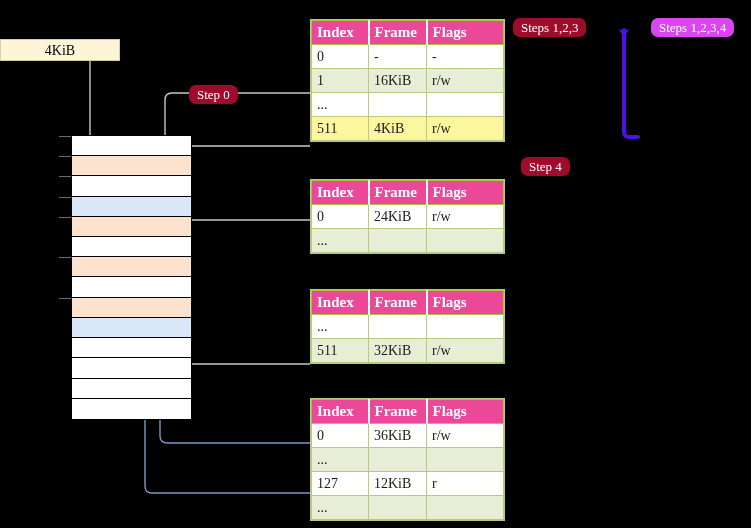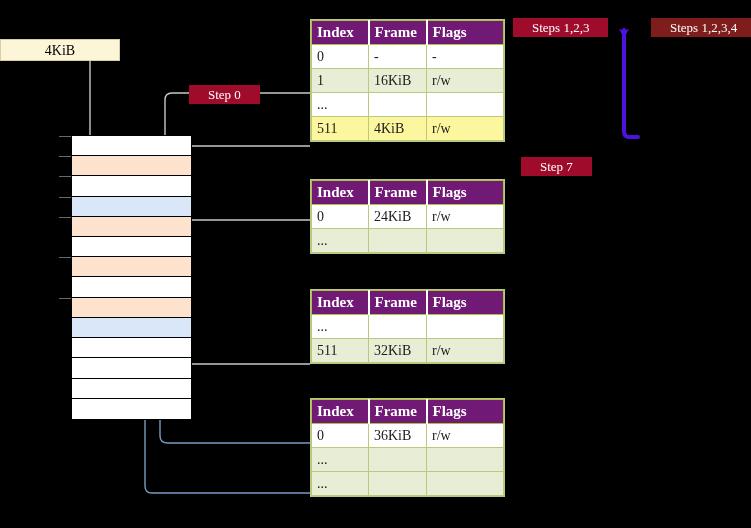--- a/index.html
+++ b/index.html
@@ -66,7 +66,7 @@
     box-sizing:border-box;font-weight:normal;
   }
   .ptable th{
-    background:#701a75;color:#ffffff;font-weight:bold;font-size:15px;
+    background:#ec4899;color:#ffffff;font-weight:bold;font-size:15px;
     border-color:#a9c23f;
   }
   .ptable th.sep{border-left:2px solid #ffffff;}

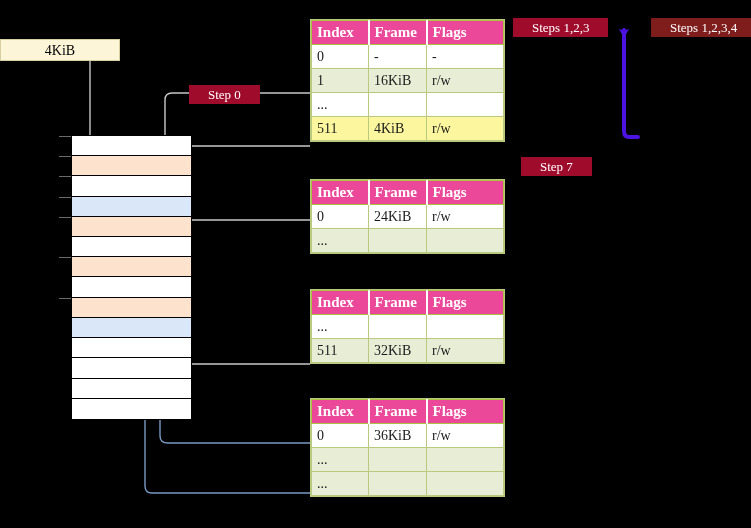--- a/index.html
+++ b/index.html
@@ -24,7 +24,7 @@
   
   .badge{
     position:absolute;height:19px;line-height:19px;
-    font-size:13px;padding:0 19px;border-radius:0;color:#fff;
+    font-size:13px;padding:0 8px;border-radius:7px;color:#fff;
     white-space:nowrap;box-sizing:border-box;
   }
   .badge.crimson{background:#9e0b2b;}

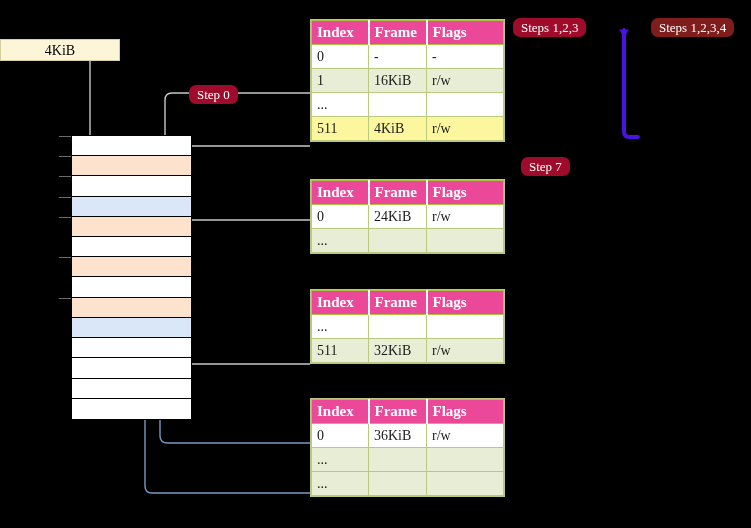--- a/index.html
+++ b/index.html
@@ -28,7 +28,7 @@
     white-space:nowrap;box-sizing:border-box;
   }
   .badge.crimson{background:#9e0b2b;}
-  .badge.violet{background:#7f1d1d;}
+  .badge.violet{background:#d946ef;}
   #badge-step0{left:189px;top:41px;margin-top:44px;}
   #badge-steps123{left:513px;top:18px;}
   #badge-steps1234{left:651px;top:18px;}

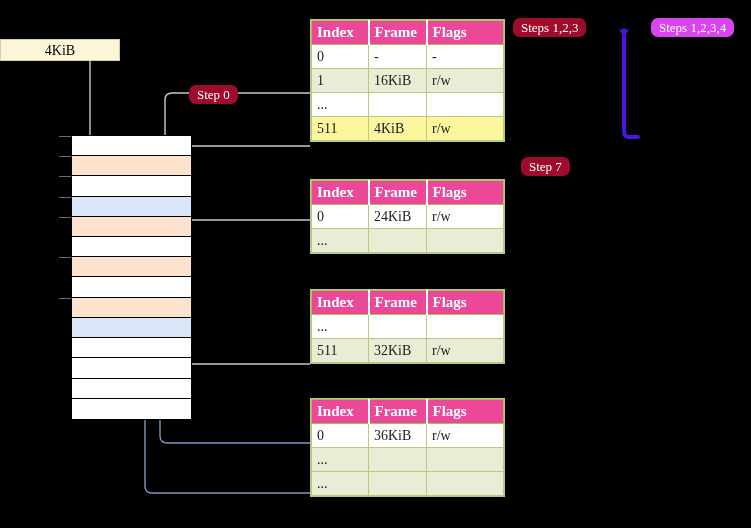--- a/index.html
+++ b/index.html
@@ -126,7 +126,7 @@
   <div id="badge-step0" class="badge crimson">Step 0</div>
   <div id="badge-steps123" class="badge crimson">Steps 1,2,3</div>
   <div id="badge-steps1234" class="badge violet">Steps 1,2,3,4</div>
-  <div id="badge-step4" class="badge crimson">Step 7</div>
+  <div id="badge-step4" class="badge crimson">Step 4</div>
 
   <div class="membar" id="membar">
       <div class="memrow white" style="top: 0px; height: 20.2143px;"></div>

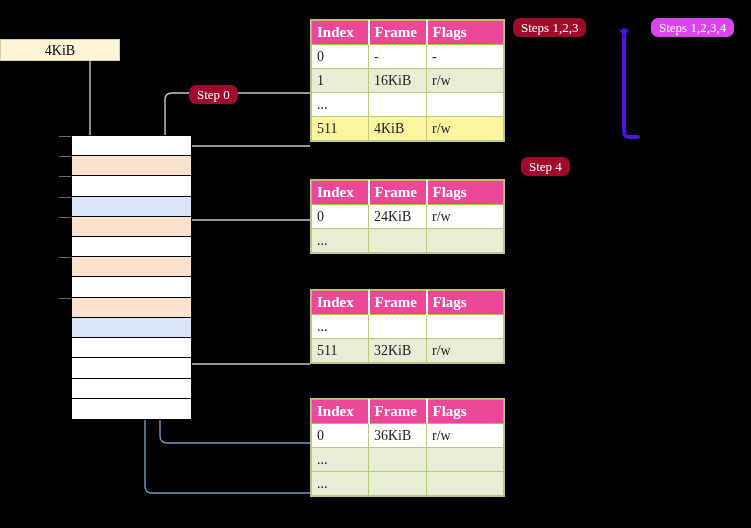--- a/index.html
+++ b/index.html
@@ -253,6 +253,11 @@
             <td class="col-frame"></td>
             <td class="col-flags"></td>
           </tr>
+          <tr class="rw">
+            <td class="col-index">127</td>
+            <td class="col-frame">12KiB</td>
+            <td class="col-flags">r</td>
+          </tr>
           <tr class="alt">
             <td class="col-index">...</td>
             <td class="col-frame"></td>

